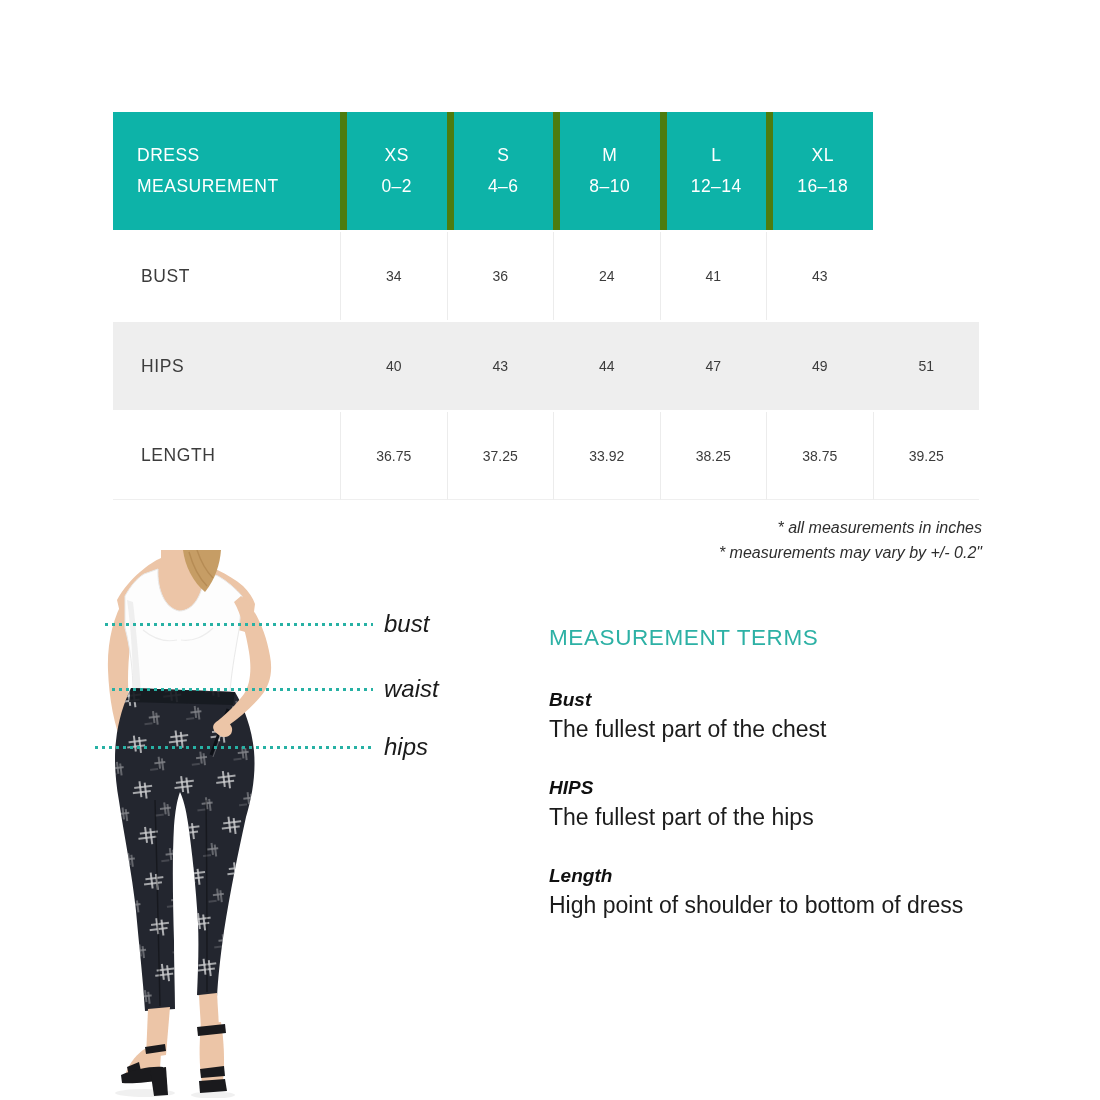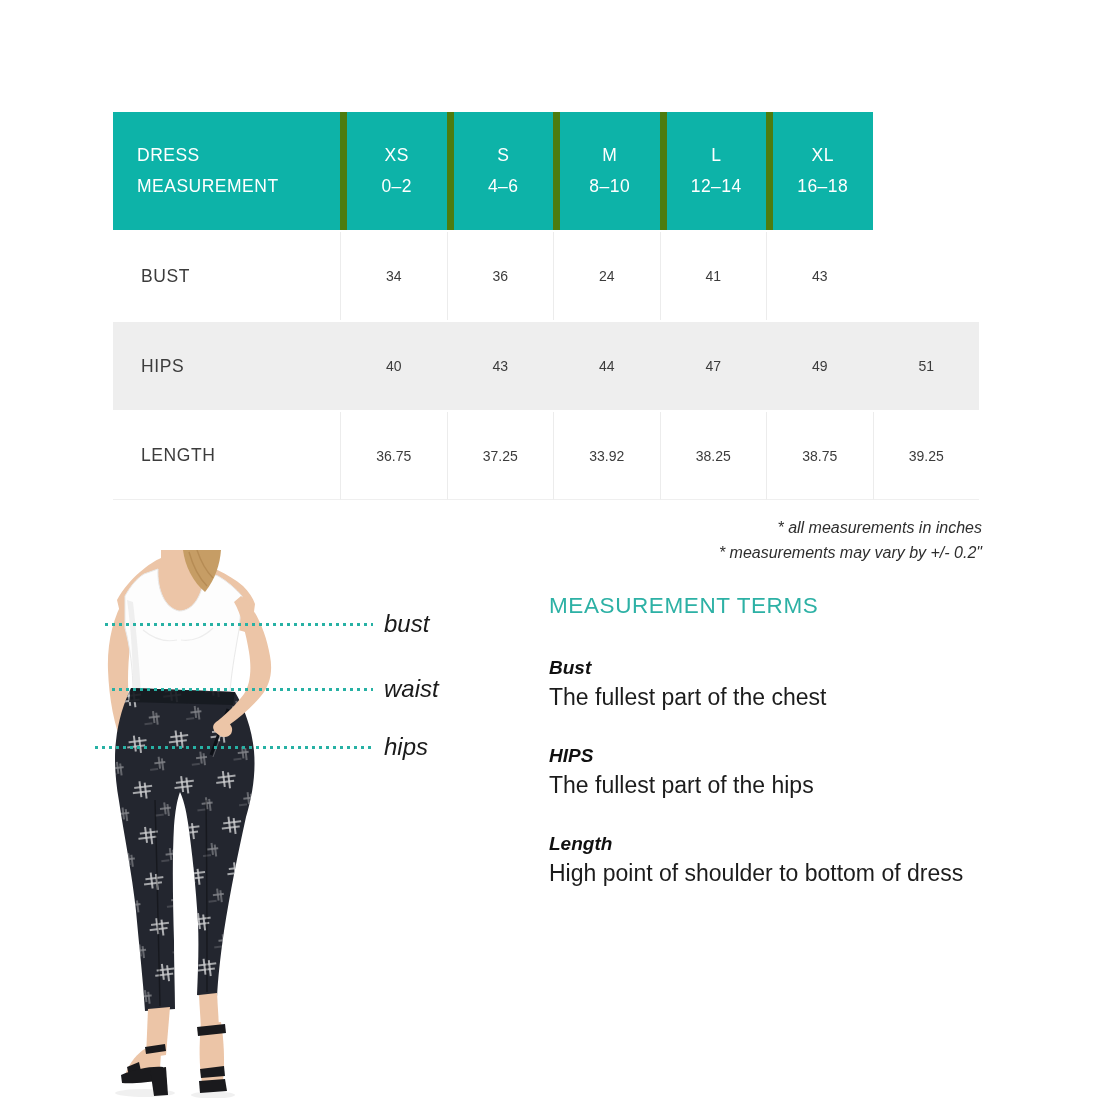--- a/index.html
+++ b/index.html
@@ -37,7 +37,7 @@
   }
 
   
-  .terms { position:absolute; left:549px; top:592px; width:470px; }
+  .terms { position:absolute; left:549px; top:624px; width:470px; }
   .terms-title { font-size:22.5px; color:#2db1a5; letter-spacing:.6px;
     font-weight:400; margin:0; line-height:28px; }
   .term-block { margin-top:34px; }

